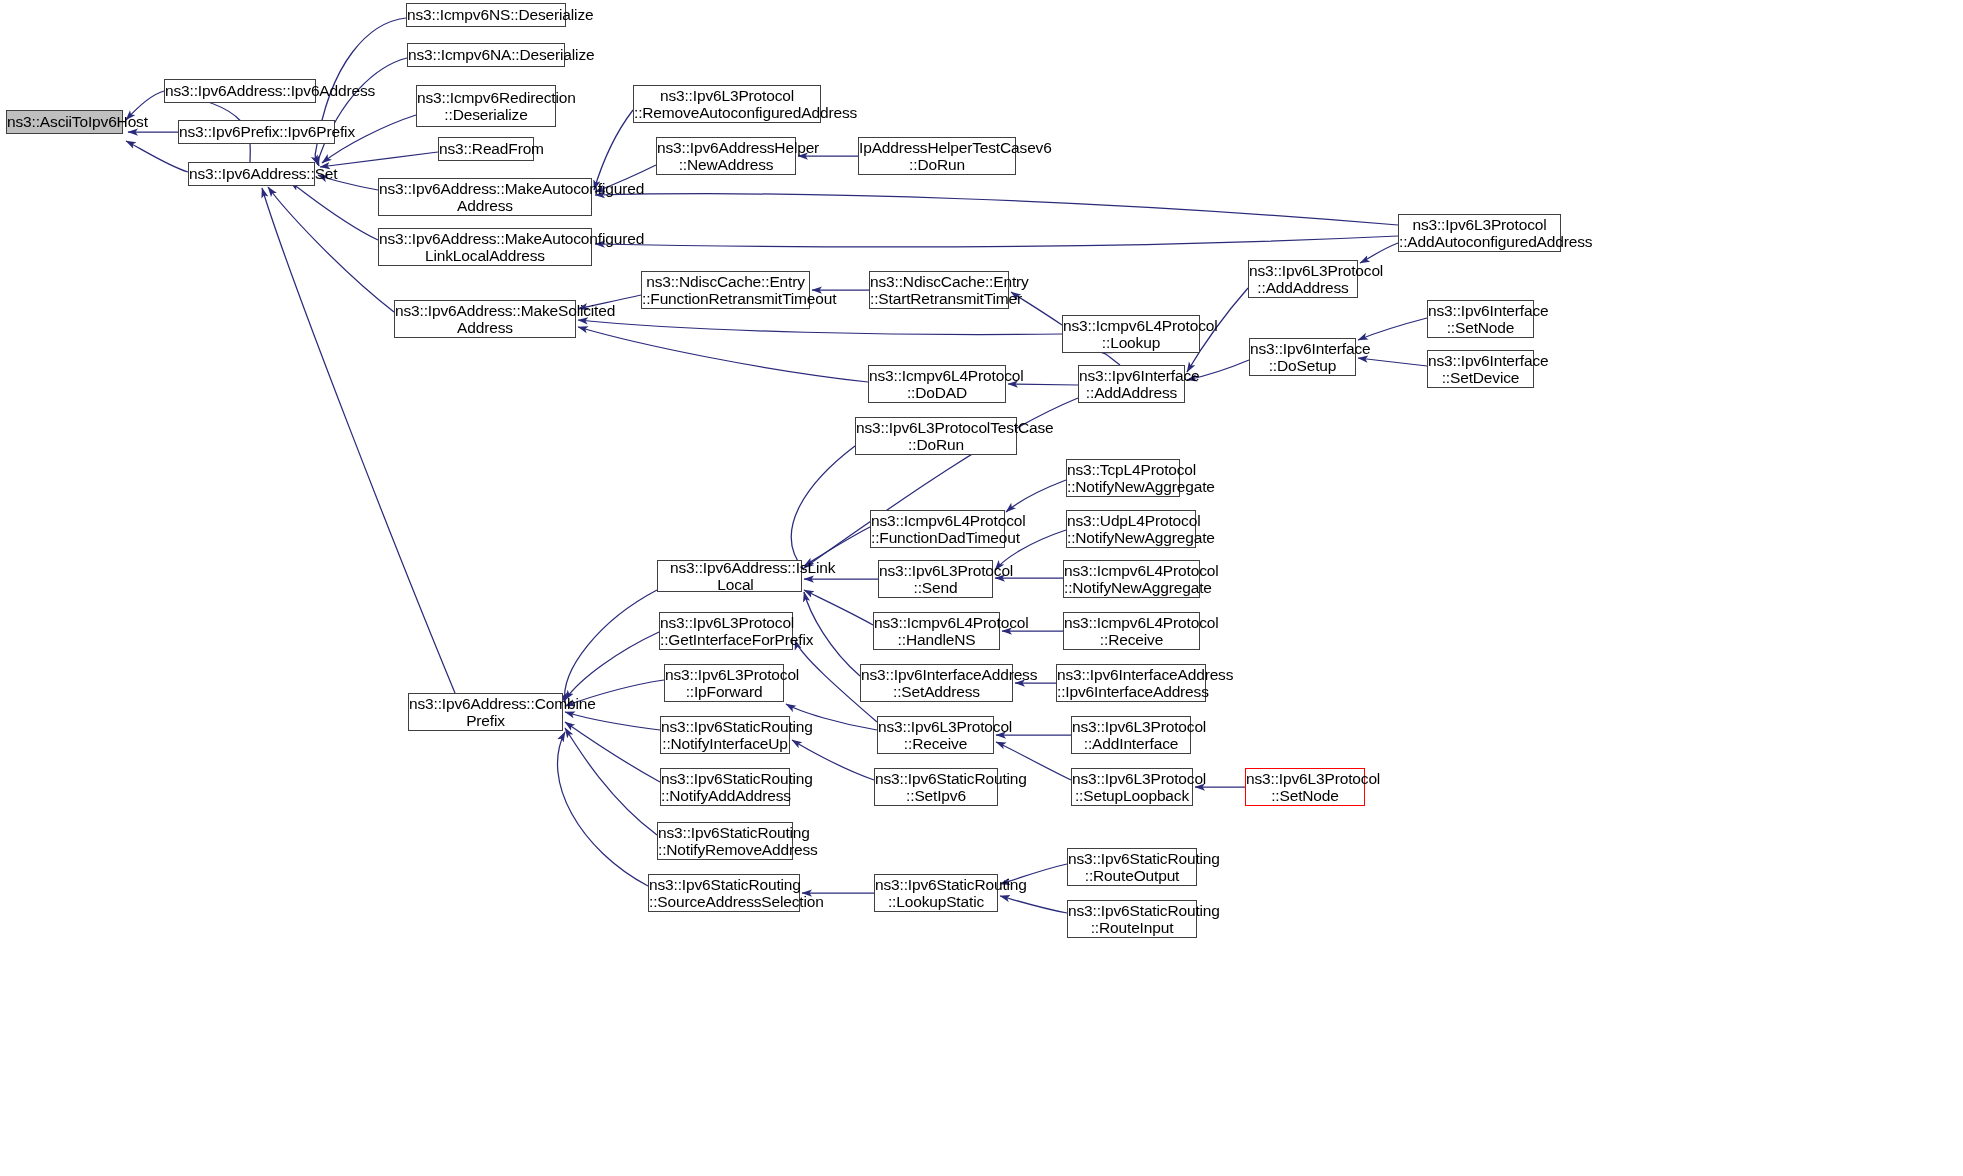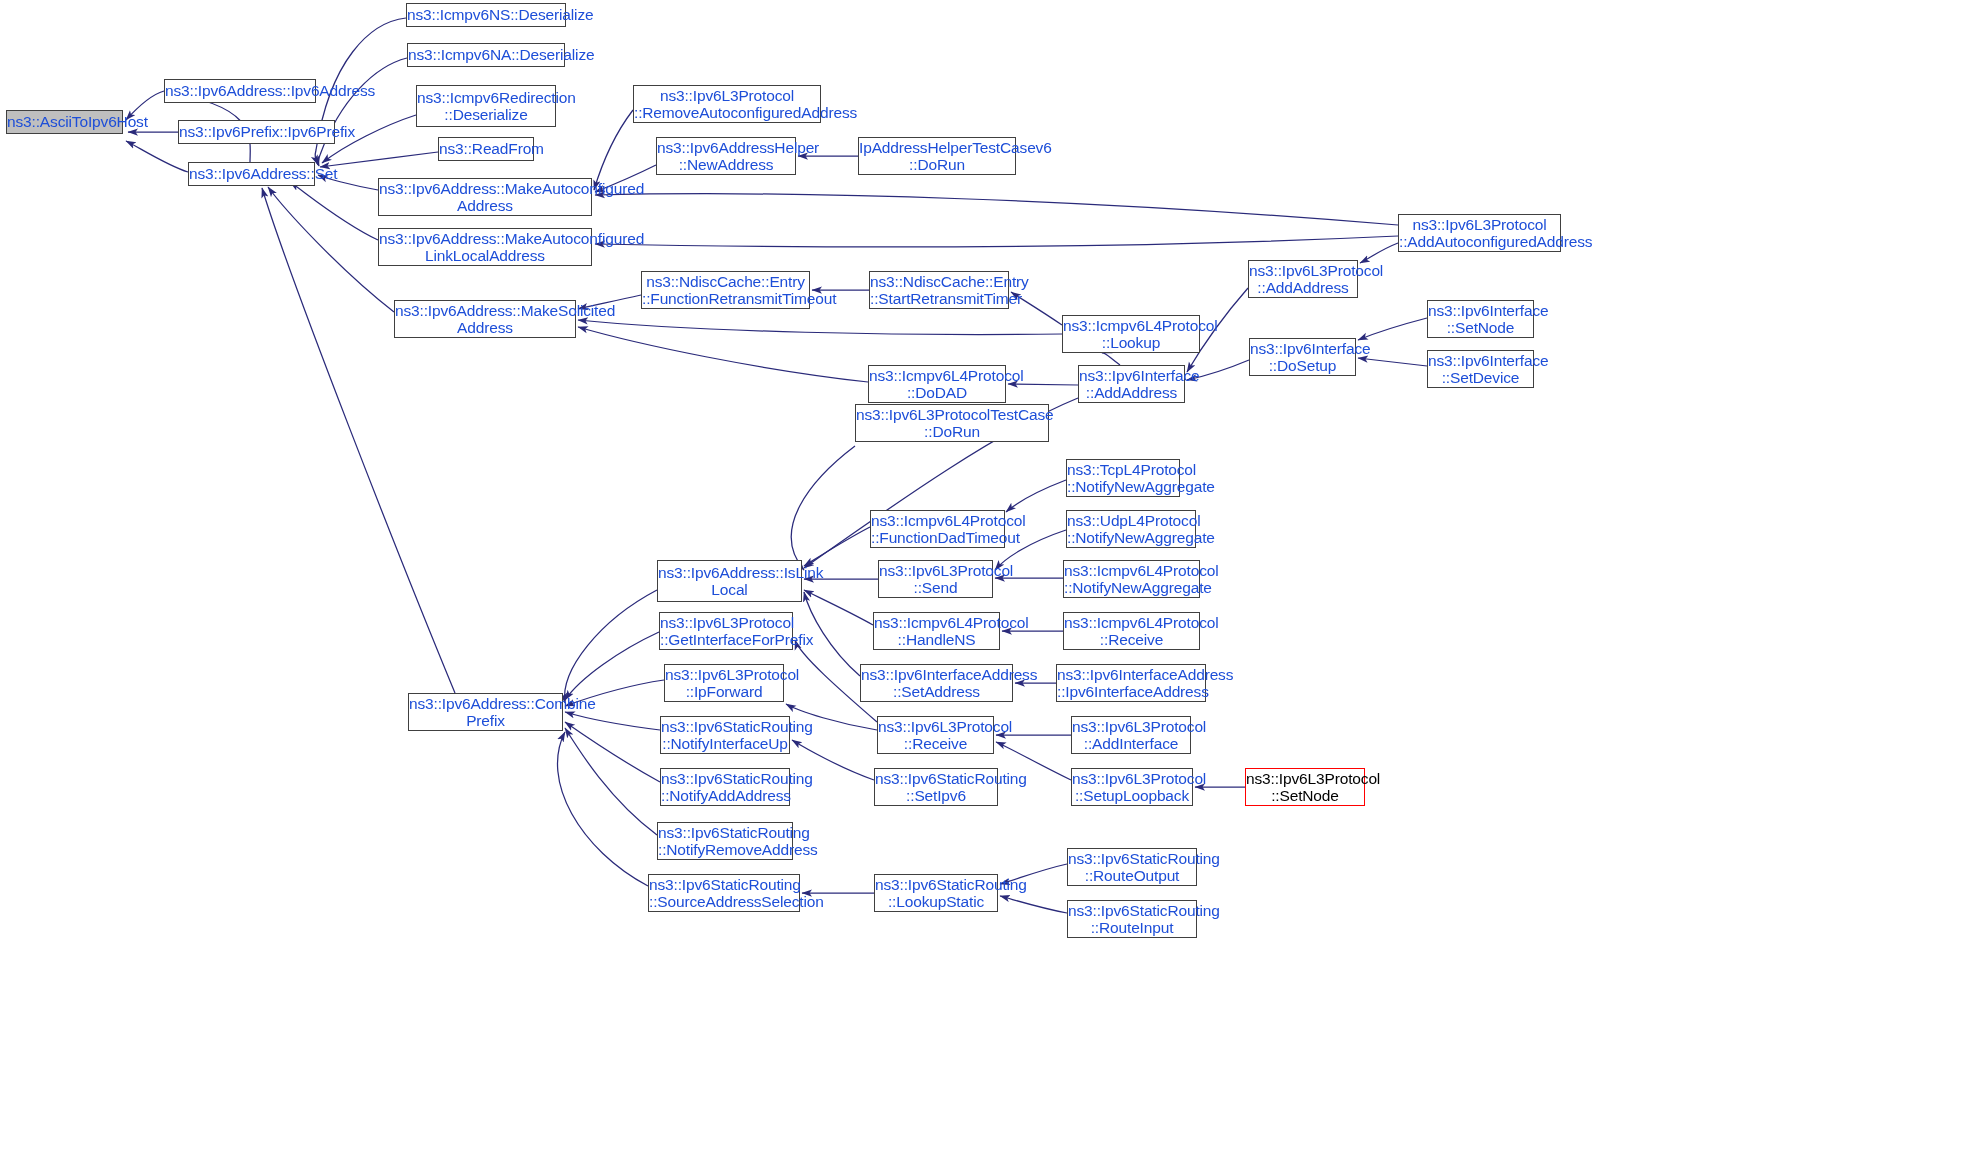--- a/index.html
+++ b/index.html
@@ -28,7 +28,7 @@
     box-sizing: border-box;
     border: 1.4px solid #404040;
     background: #ffffff;
-    color: #1d4ed8;
+    color: #000000;
     font-size: 15.5px;
     line-height: 1.12;
     display: flex;

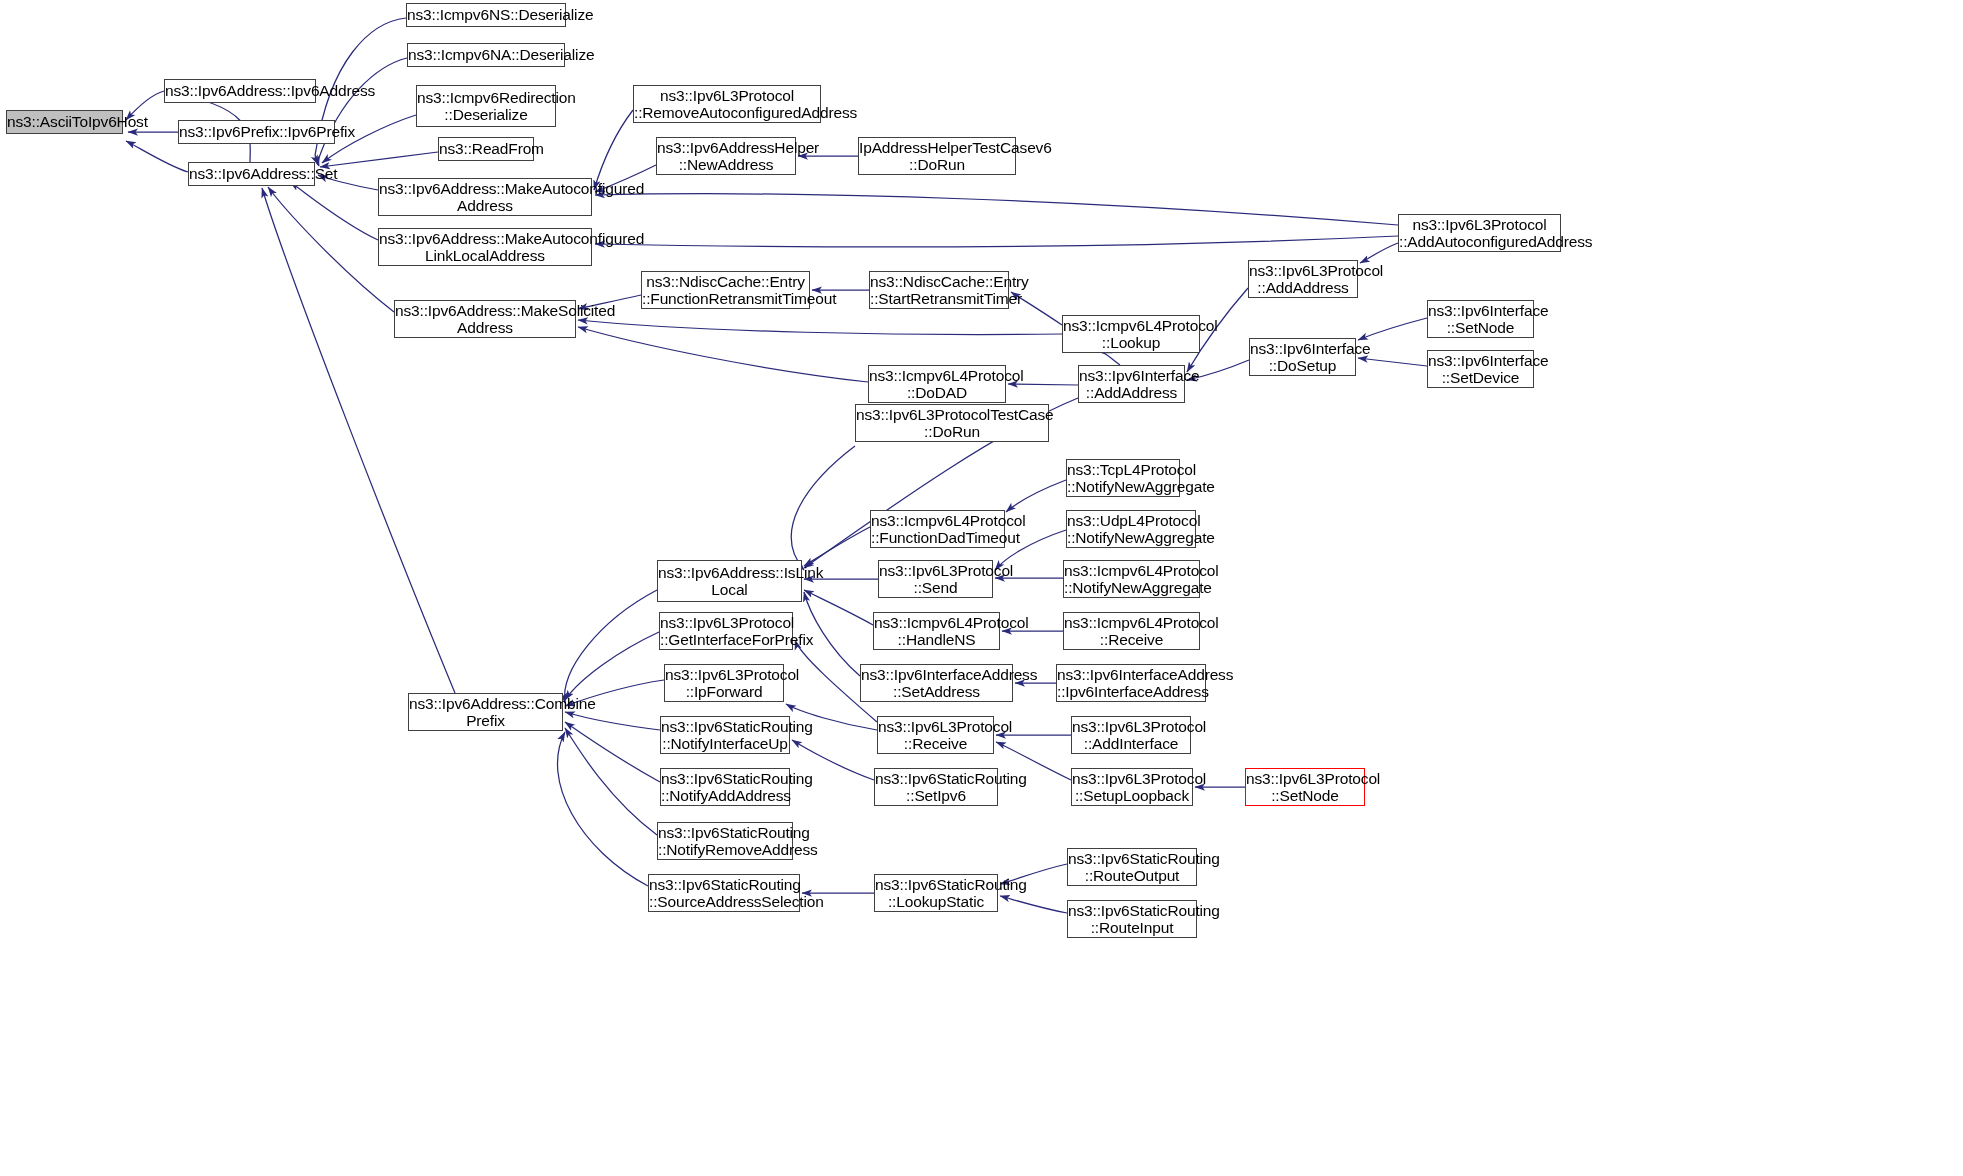--- a/index.html
+++ b/index.html
@@ -166,7 +166,7 @@
 ::SetNode</span></div>
     <div class="node" style="left: 1427px; top: 350px; width: 107px; height: 38px;"><span>ns3::Ipv6Interface
 ::SetDevice</span></div>
-    <div class="node" style="left: 855px; top: 404px; width: 194px; height: 38px;"><span>ns3::Ipv6L3ProtocolTestCase
+    <div class="node" style="left: 855px; top: 417px; width: 162px; height: 38px;"><span>ns3::Ipv6L3ProtocolTestCase
 ::DoRun</span></div>
     <div class="node" style="left: 1066px; top: 459px; width: 114px; height: 38px; text-align: right;"><span>ns3::TcpL4Protocol
 ::NotifyNewAggregate</span></div>

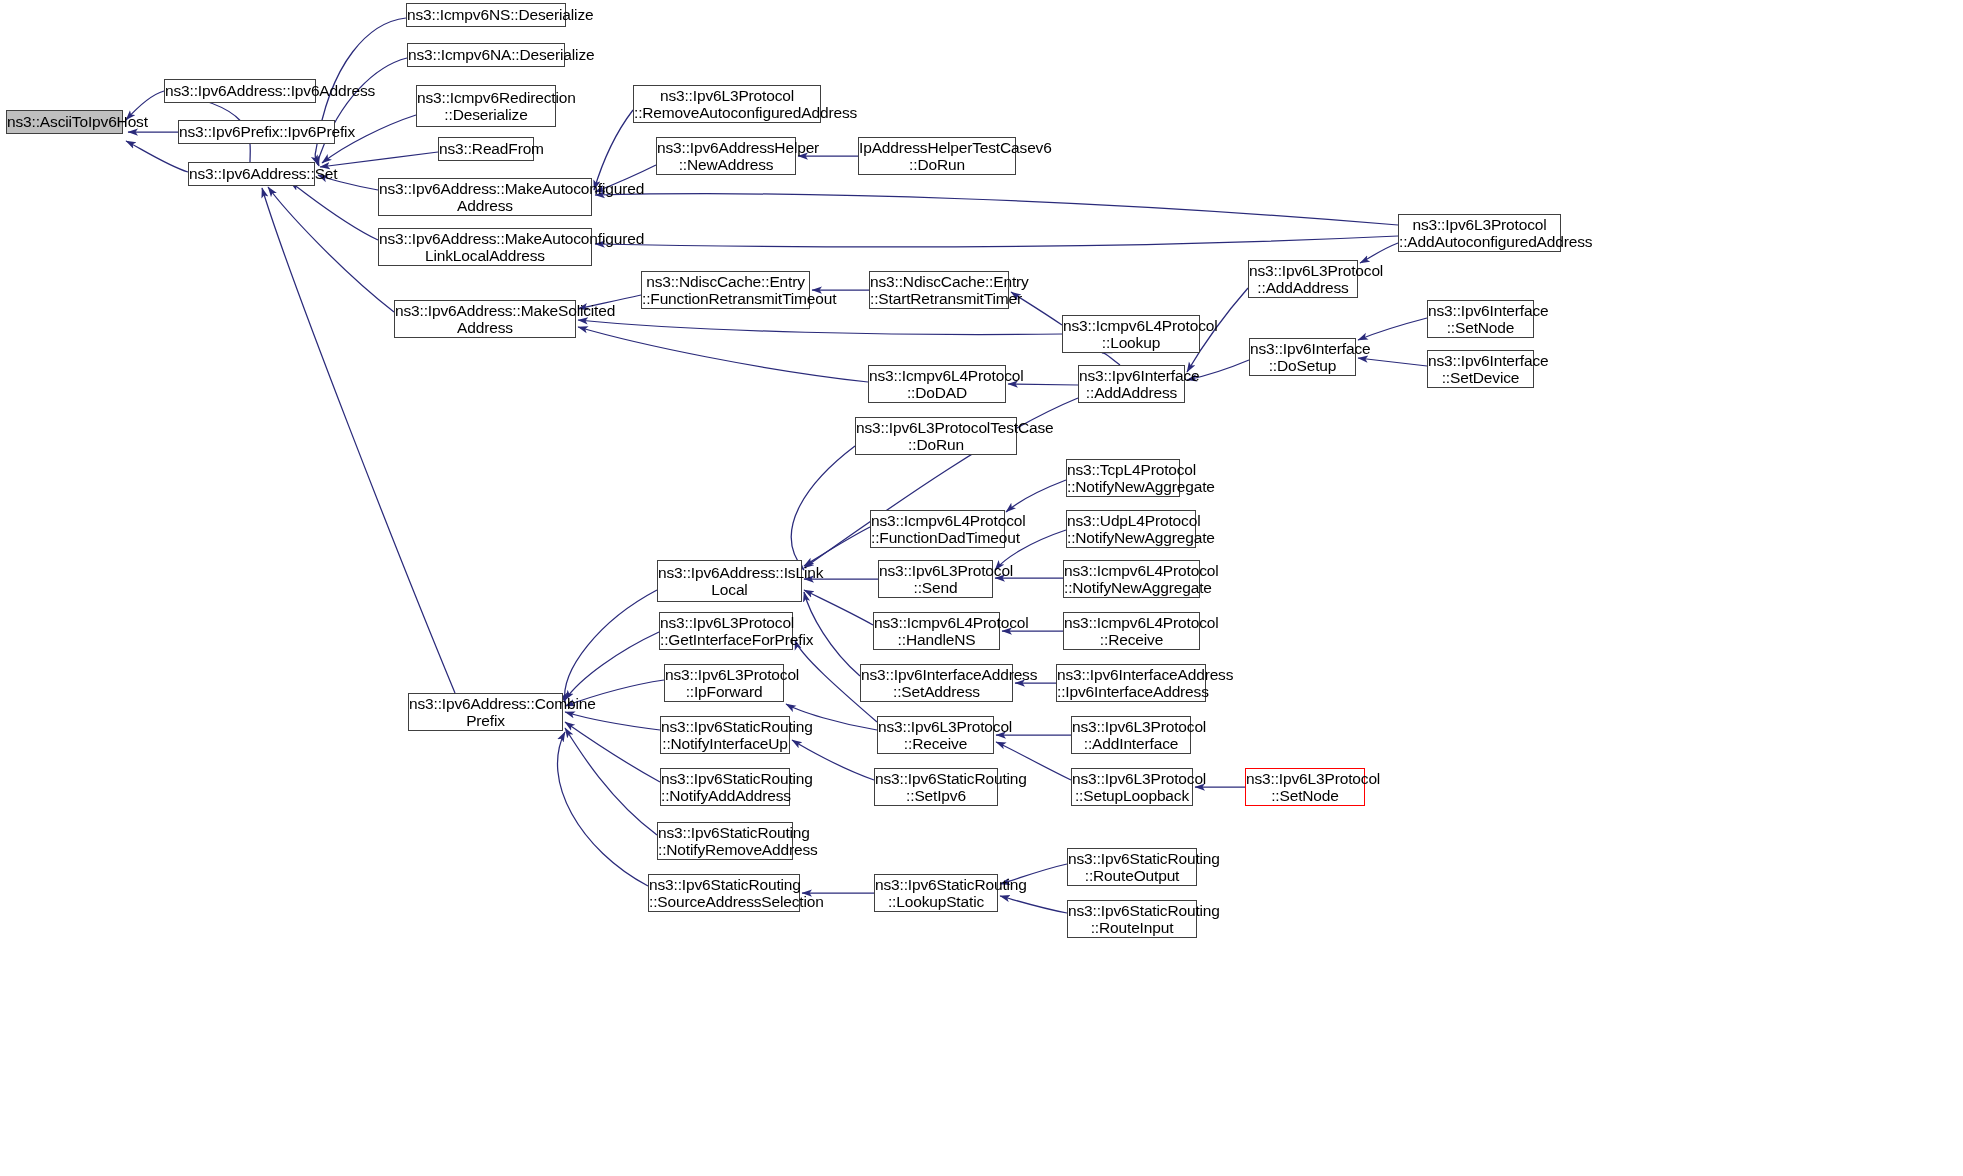--- a/index.html
+++ b/index.html
@@ -176,7 +176,7 @@
 ::NotifyNewAggregate</span></div>
     <div class="node" style="left: 870px; top: 510px; width: 135px; height: 38px;"><span>ns3::Icmpv6L4Protocol
 ::FunctionDadTimeout</span></div>
-    <div class="node" style="left: 657px; top: 560px; width: 145px; height: 42px;"><span>ns3::Ipv6Address::IsLink
+    <div class="node" style="left: 657px; top: 560px; width: 145px; height: 32px; padding-left: 12px;"><span>ns3::Ipv6Address::IsLink
 Local</span></div>
     <div class="node" style="left: 878px; top: 560px; width: 115px; height: 38px;"><span>ns3::Ipv6L3Protocol
 ::Send</span></div>

